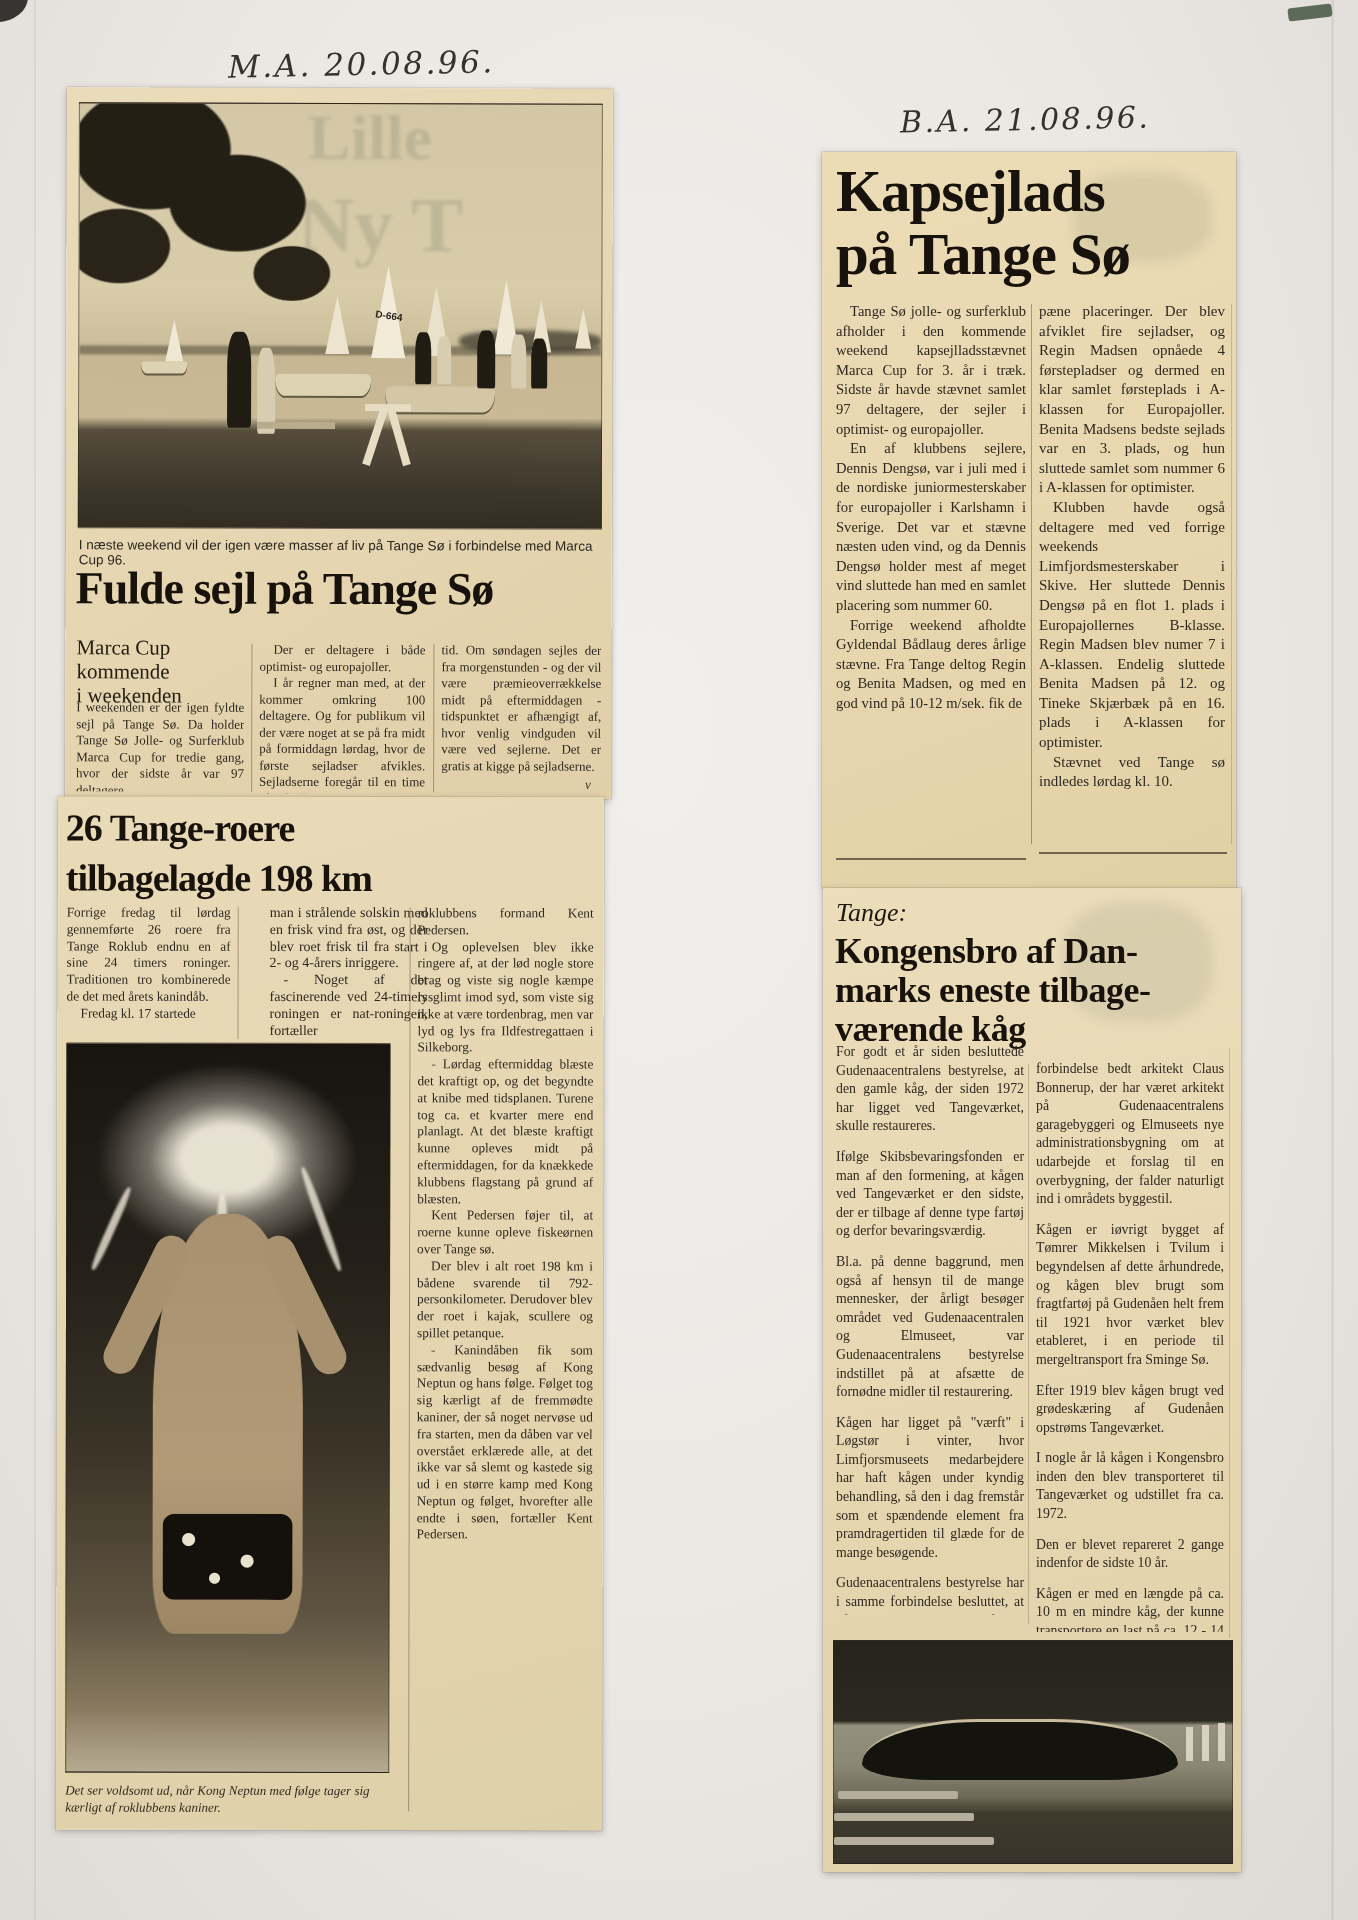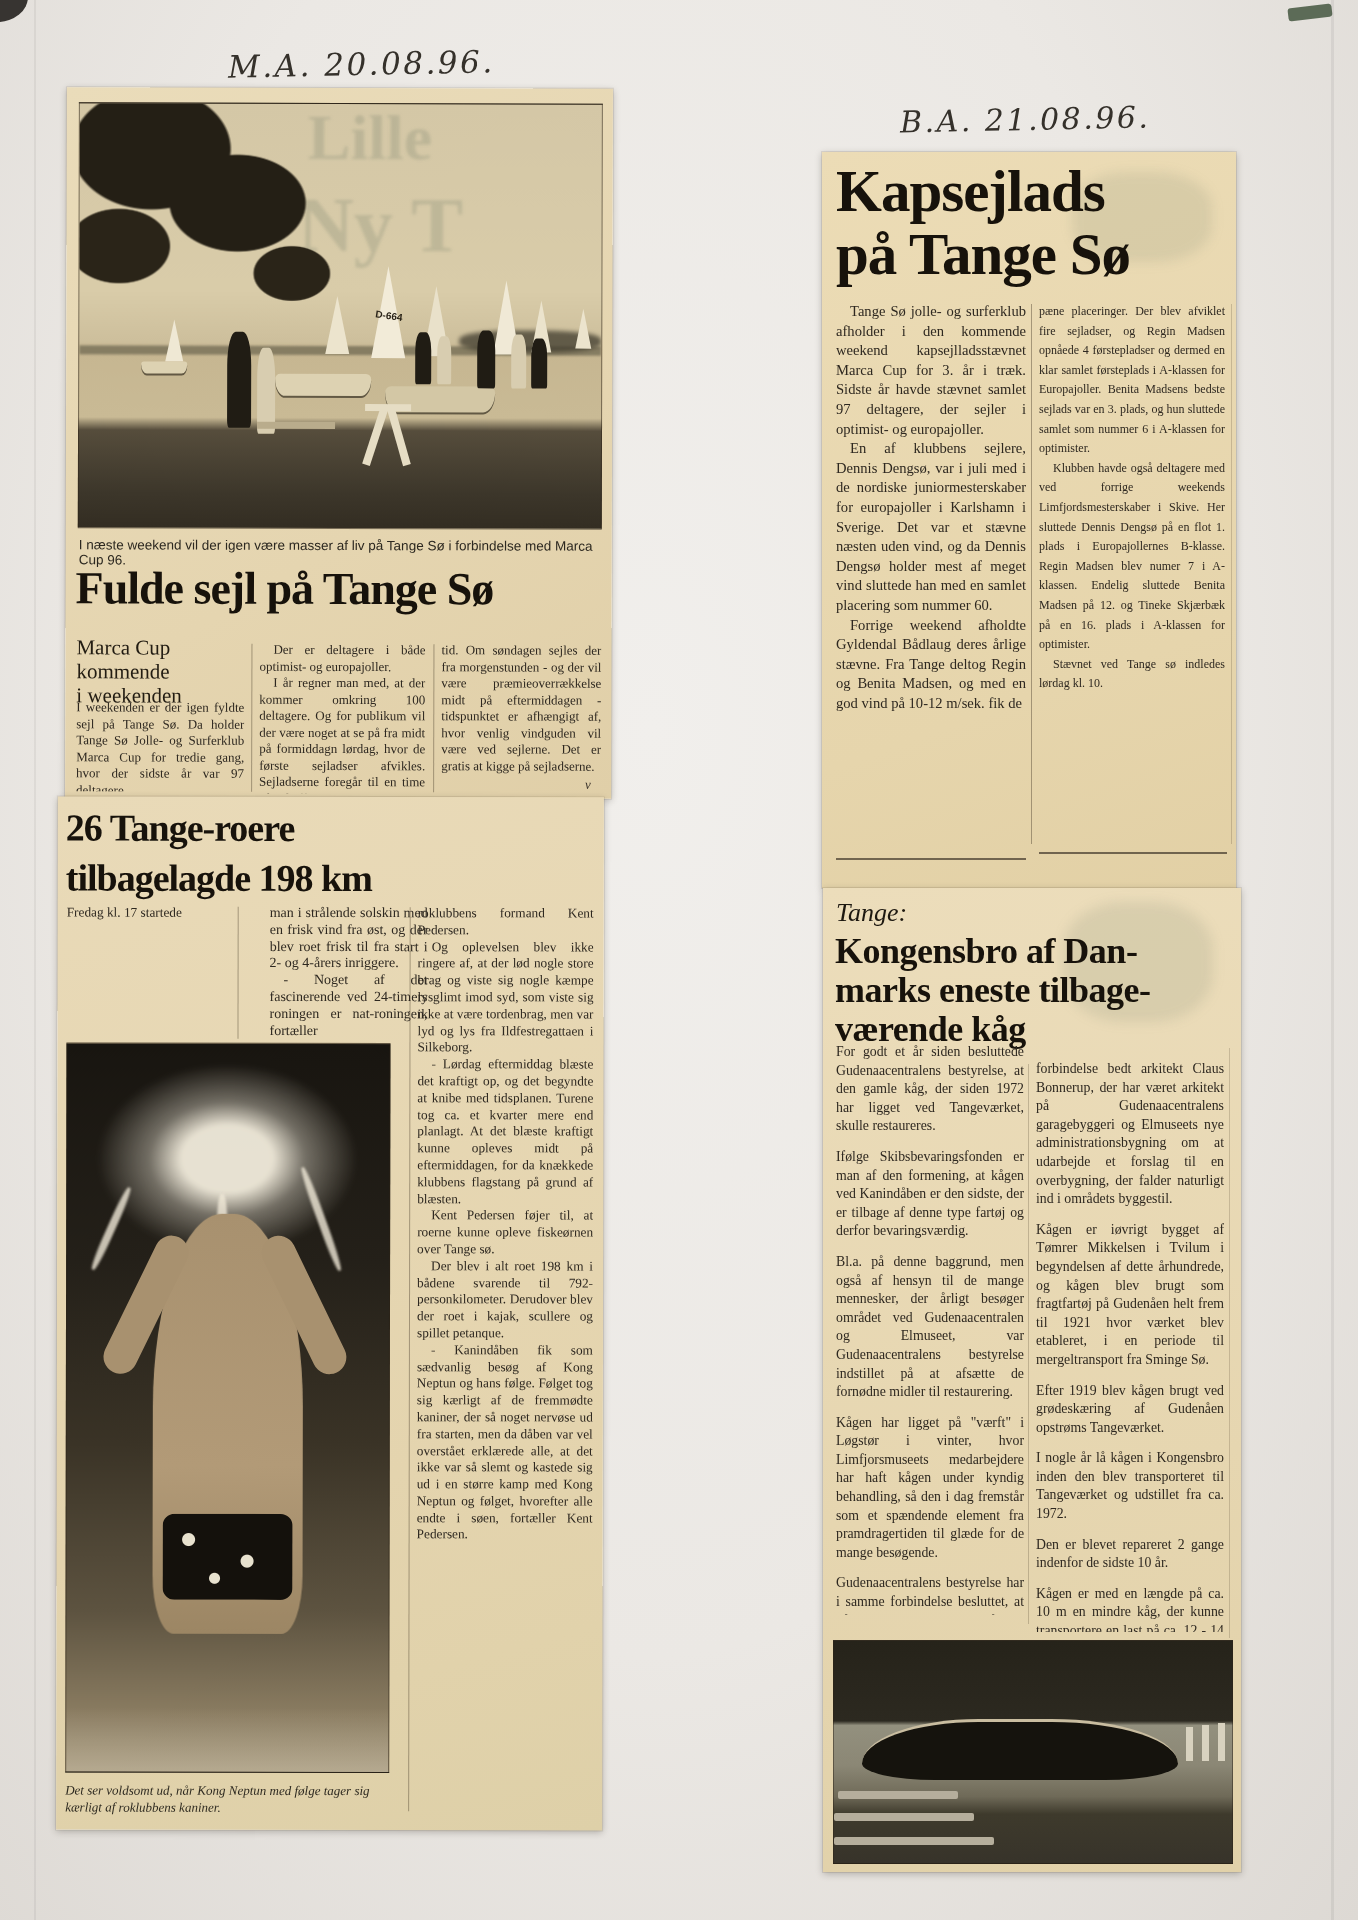--- a/index.html
+++ b/index.html
@@ -183,7 +183,7 @@
         <p>Forrige weekend afholdte Gyldendal Bådlaug deres årlige stævne. Fra Tange deltog Regin og Benita Madsen, og med en god vind på 10-12 m/sek. fik de</p>
       </div>
     <div class="vrule" style="left:209px; top:152px; height:540px;"></div>
-    <div class="cols indented" style="left:217px; top:150px; width:186px; height:548px; font-size:12px; line-height:19.6px;">
+    <div class="cols indented" style="left:217px; top:150px; width:186px; height:548px; font-size:15px; line-height:19.6px;">
         <p>pæne placeringer. Der blev afviklet fire sejladser, og Regin Madsen opnåede 4 førstepladser og dermed en klar samlet førsteplads i A-klassen for Europajoller. Benita Madsens bedste sejlads var en 3. plads, og hun sluttede samlet som nummer 6 i A-klassen for optimister.</p>
         <p>Klubben havde også deltagere med ved forrige weekends Limfjordsmesterskaber i Skive. Her sluttede Dennis Dengsø på en flot 1. plads i Europajollernes B-klasse. Regin Madsen blev numer 7 i A-klassen. Endelig sluttede Benita Madsen på 12. og Tineke Skjærbæk på en 16. plads i A-klassen for optimister.</p>
         <p>Stævnet ved Tange sø indledes lørdag kl. 10.</p>

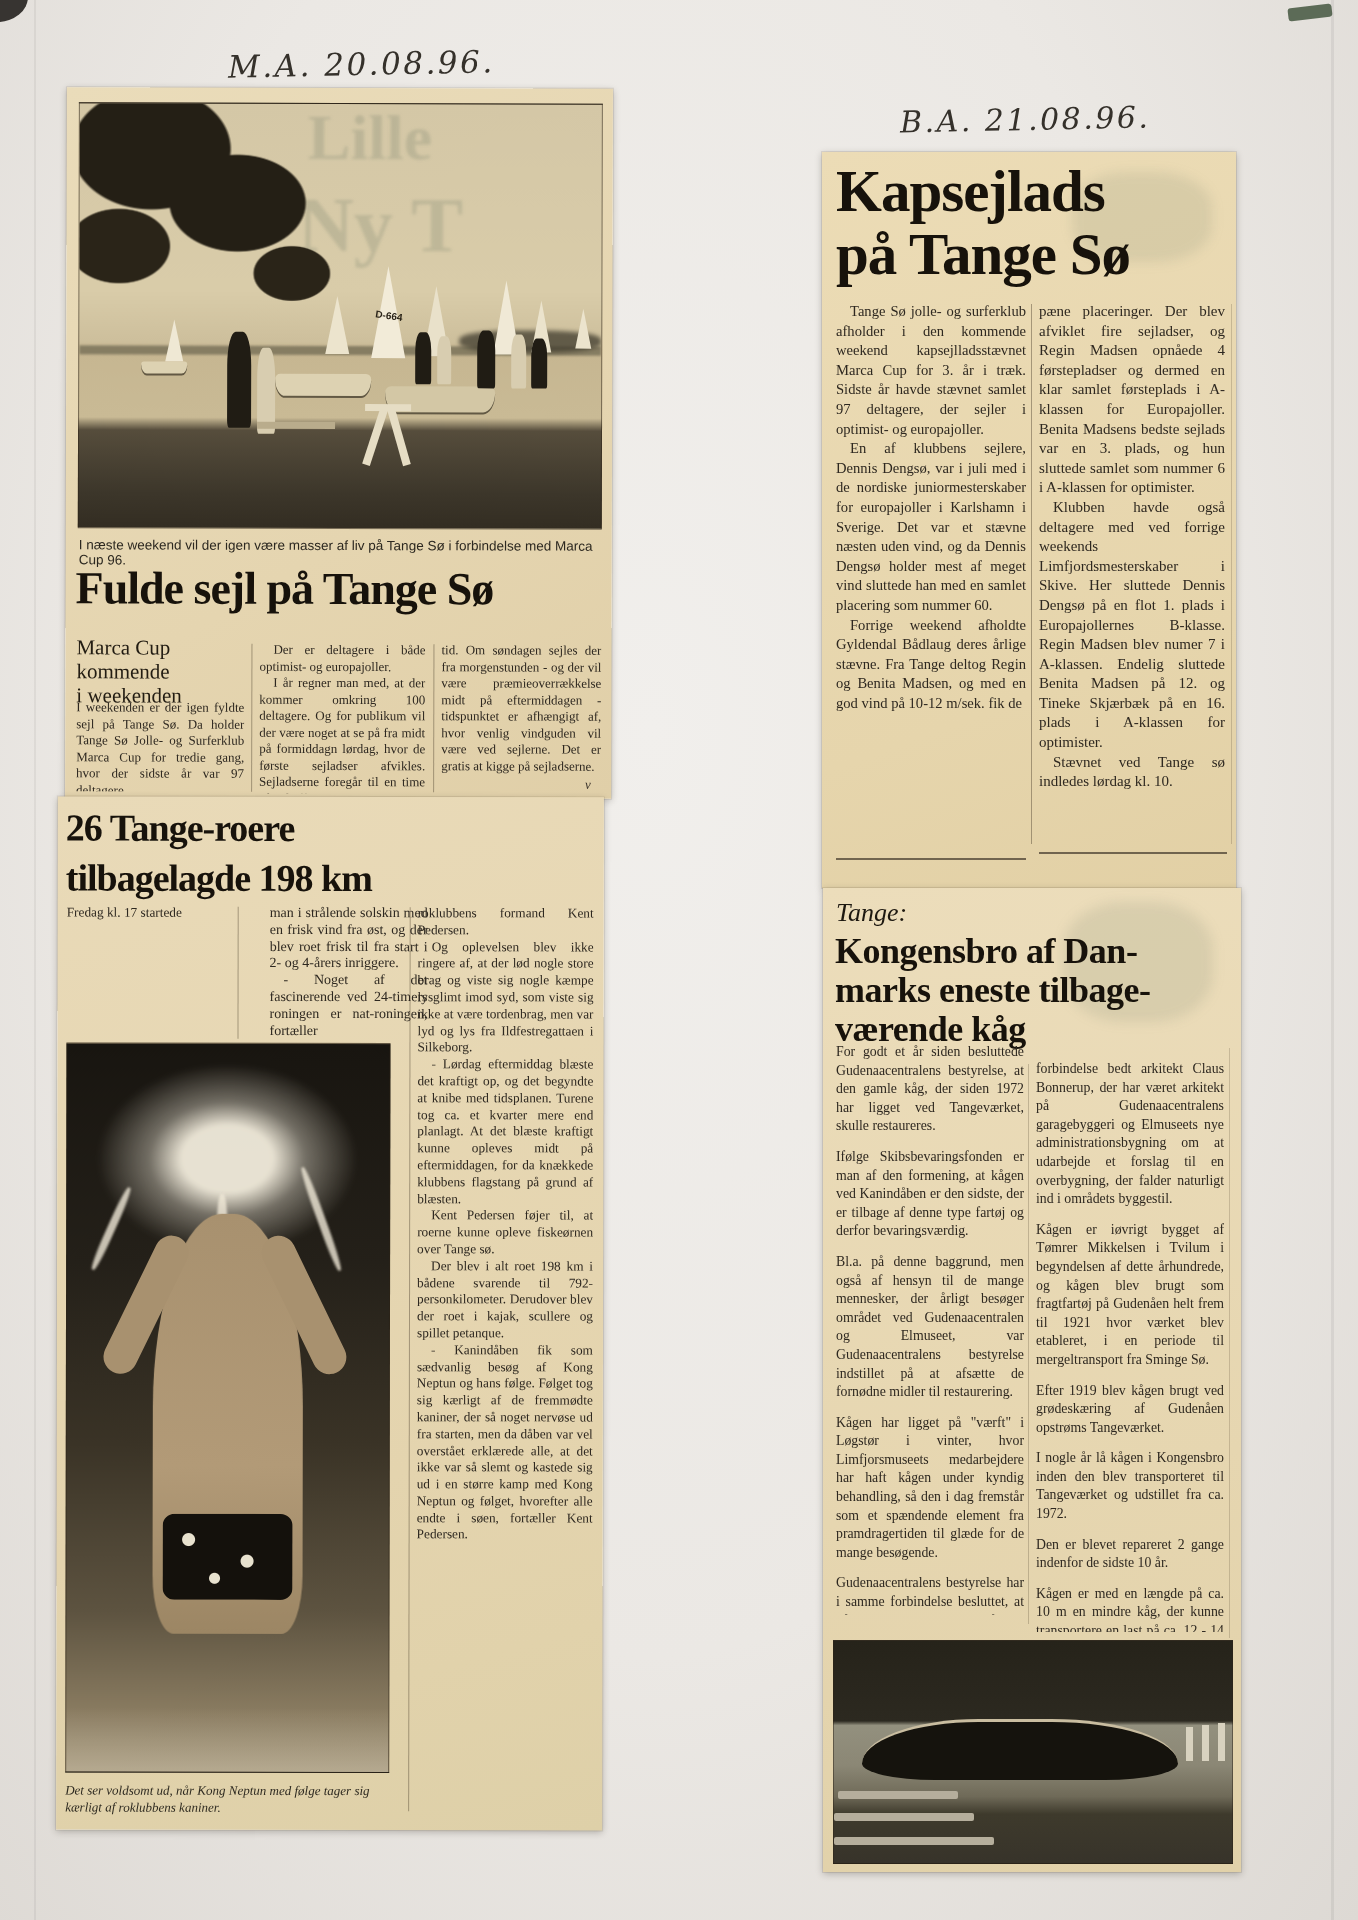--- a/index.html
+++ b/index.html
@@ -200,6 +200,7 @@
     </div>
 
     <div class="cols indented" style="left:9px; top:108px; width:164px; height:138px; font-size:13.3px; line-height:16.8px;">
+        <p>Forrige fredag til lørdag gennemførte 26 roere fra Tange Roklub endnu en af sine 24 timers roninger. Traditionen tro kombinerede de det med årets kanindåb.</p>
         <p>Fredag kl. 17 startede</p>
       </div>
     <div class="vrule" style="left:180px; top:110px; height:132px;"></div>

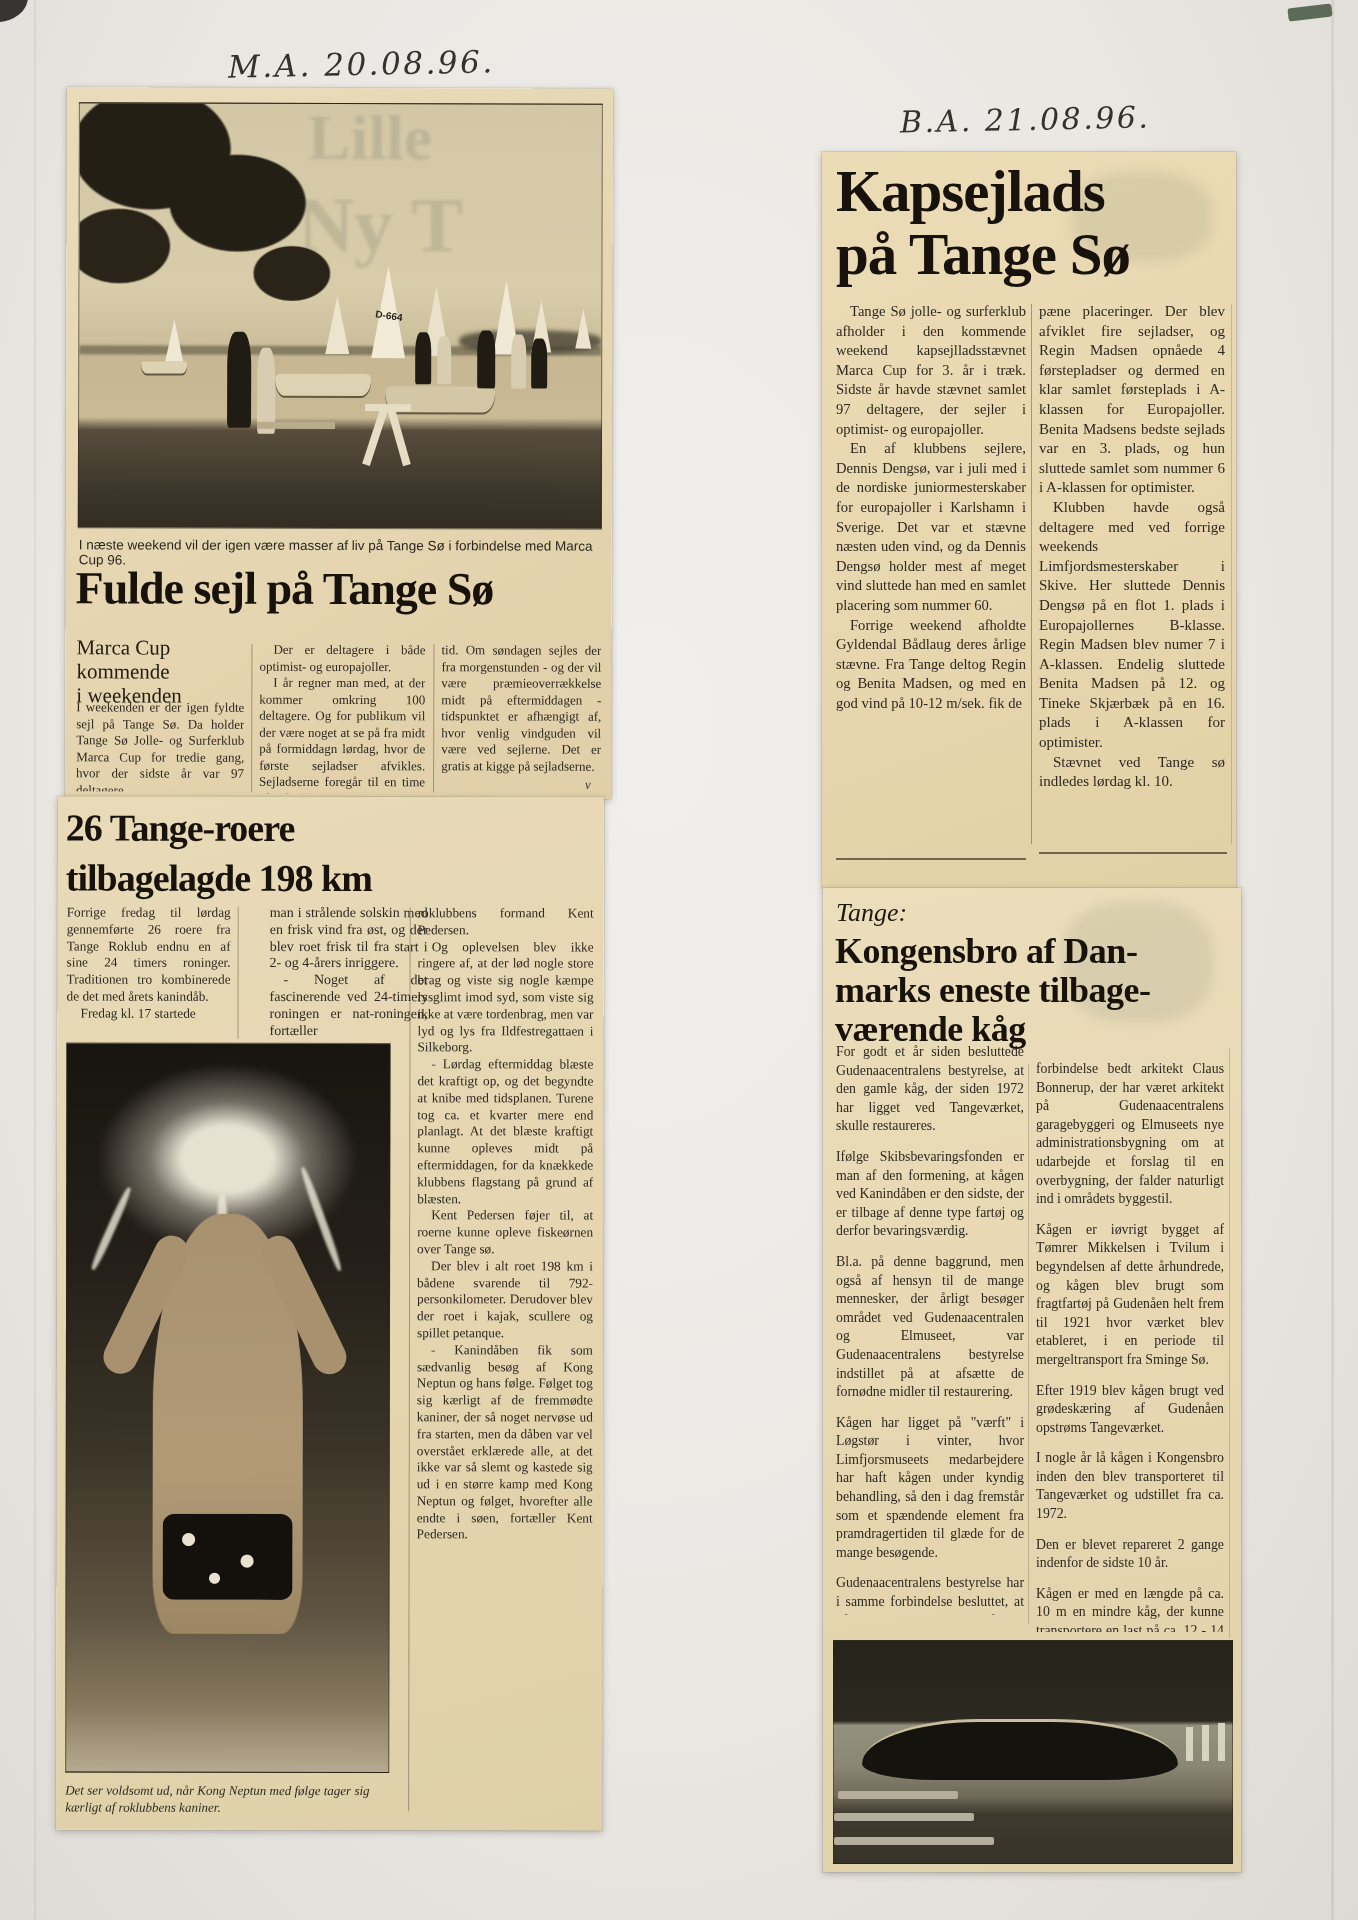--- a/index.html
+++ b/index.html
@@ -244,7 +244,7 @@
 
     <div class="cols spaced" style="left:13px; top:155px; width:188px; height:572px; font-size:13.8px; line-height:18.6px;">
         <p>For godt et år siden besluttede Gudenaacentralens bestyrelse, at den gamle kåg, der siden 1972 har ligget ved Tangeværket, skulle restaureres.</p>
-        <p>Ifølge Skibsbevaringsfonden er man af den formening, at kågen ved Kanindåben er den sidste, der er tilbage af denne type fartøj og derfor bevaringsværdig.</p>
+        <p>Ifølge Skibsbevaringsfonden er man af den formening, at kågen ved Tangeværket er den sidste, der er tilbage af denne type fartøj og derfor bevaringsværdig.</p>
         <p>Bl.a. på denne baggrund, men også af hensyn til de mange mennesker, der årligt besøger området ved Gudenaacentralen og Elmuseet, var Gudenaacentralens bestyrelse indstillet på at afsætte de fornødne midler til restaurering.</p>
         <p>Kågen har ligget på "værft" i Løgstør i vinter, hvor Limfjorsmuseets medarbejdere har haft kågen under kyndig behandling, så den i dag fremstår som et spændende element fra pramdragertiden til glæde for de mange besøgende.</p>
         <p>Gudenaacentralens bestyrelse har i samme forbindelse besluttet, at kågen skal overdækkes, så den bliver bedre beskyttet mod vind og vejr. Man har i den</p>

